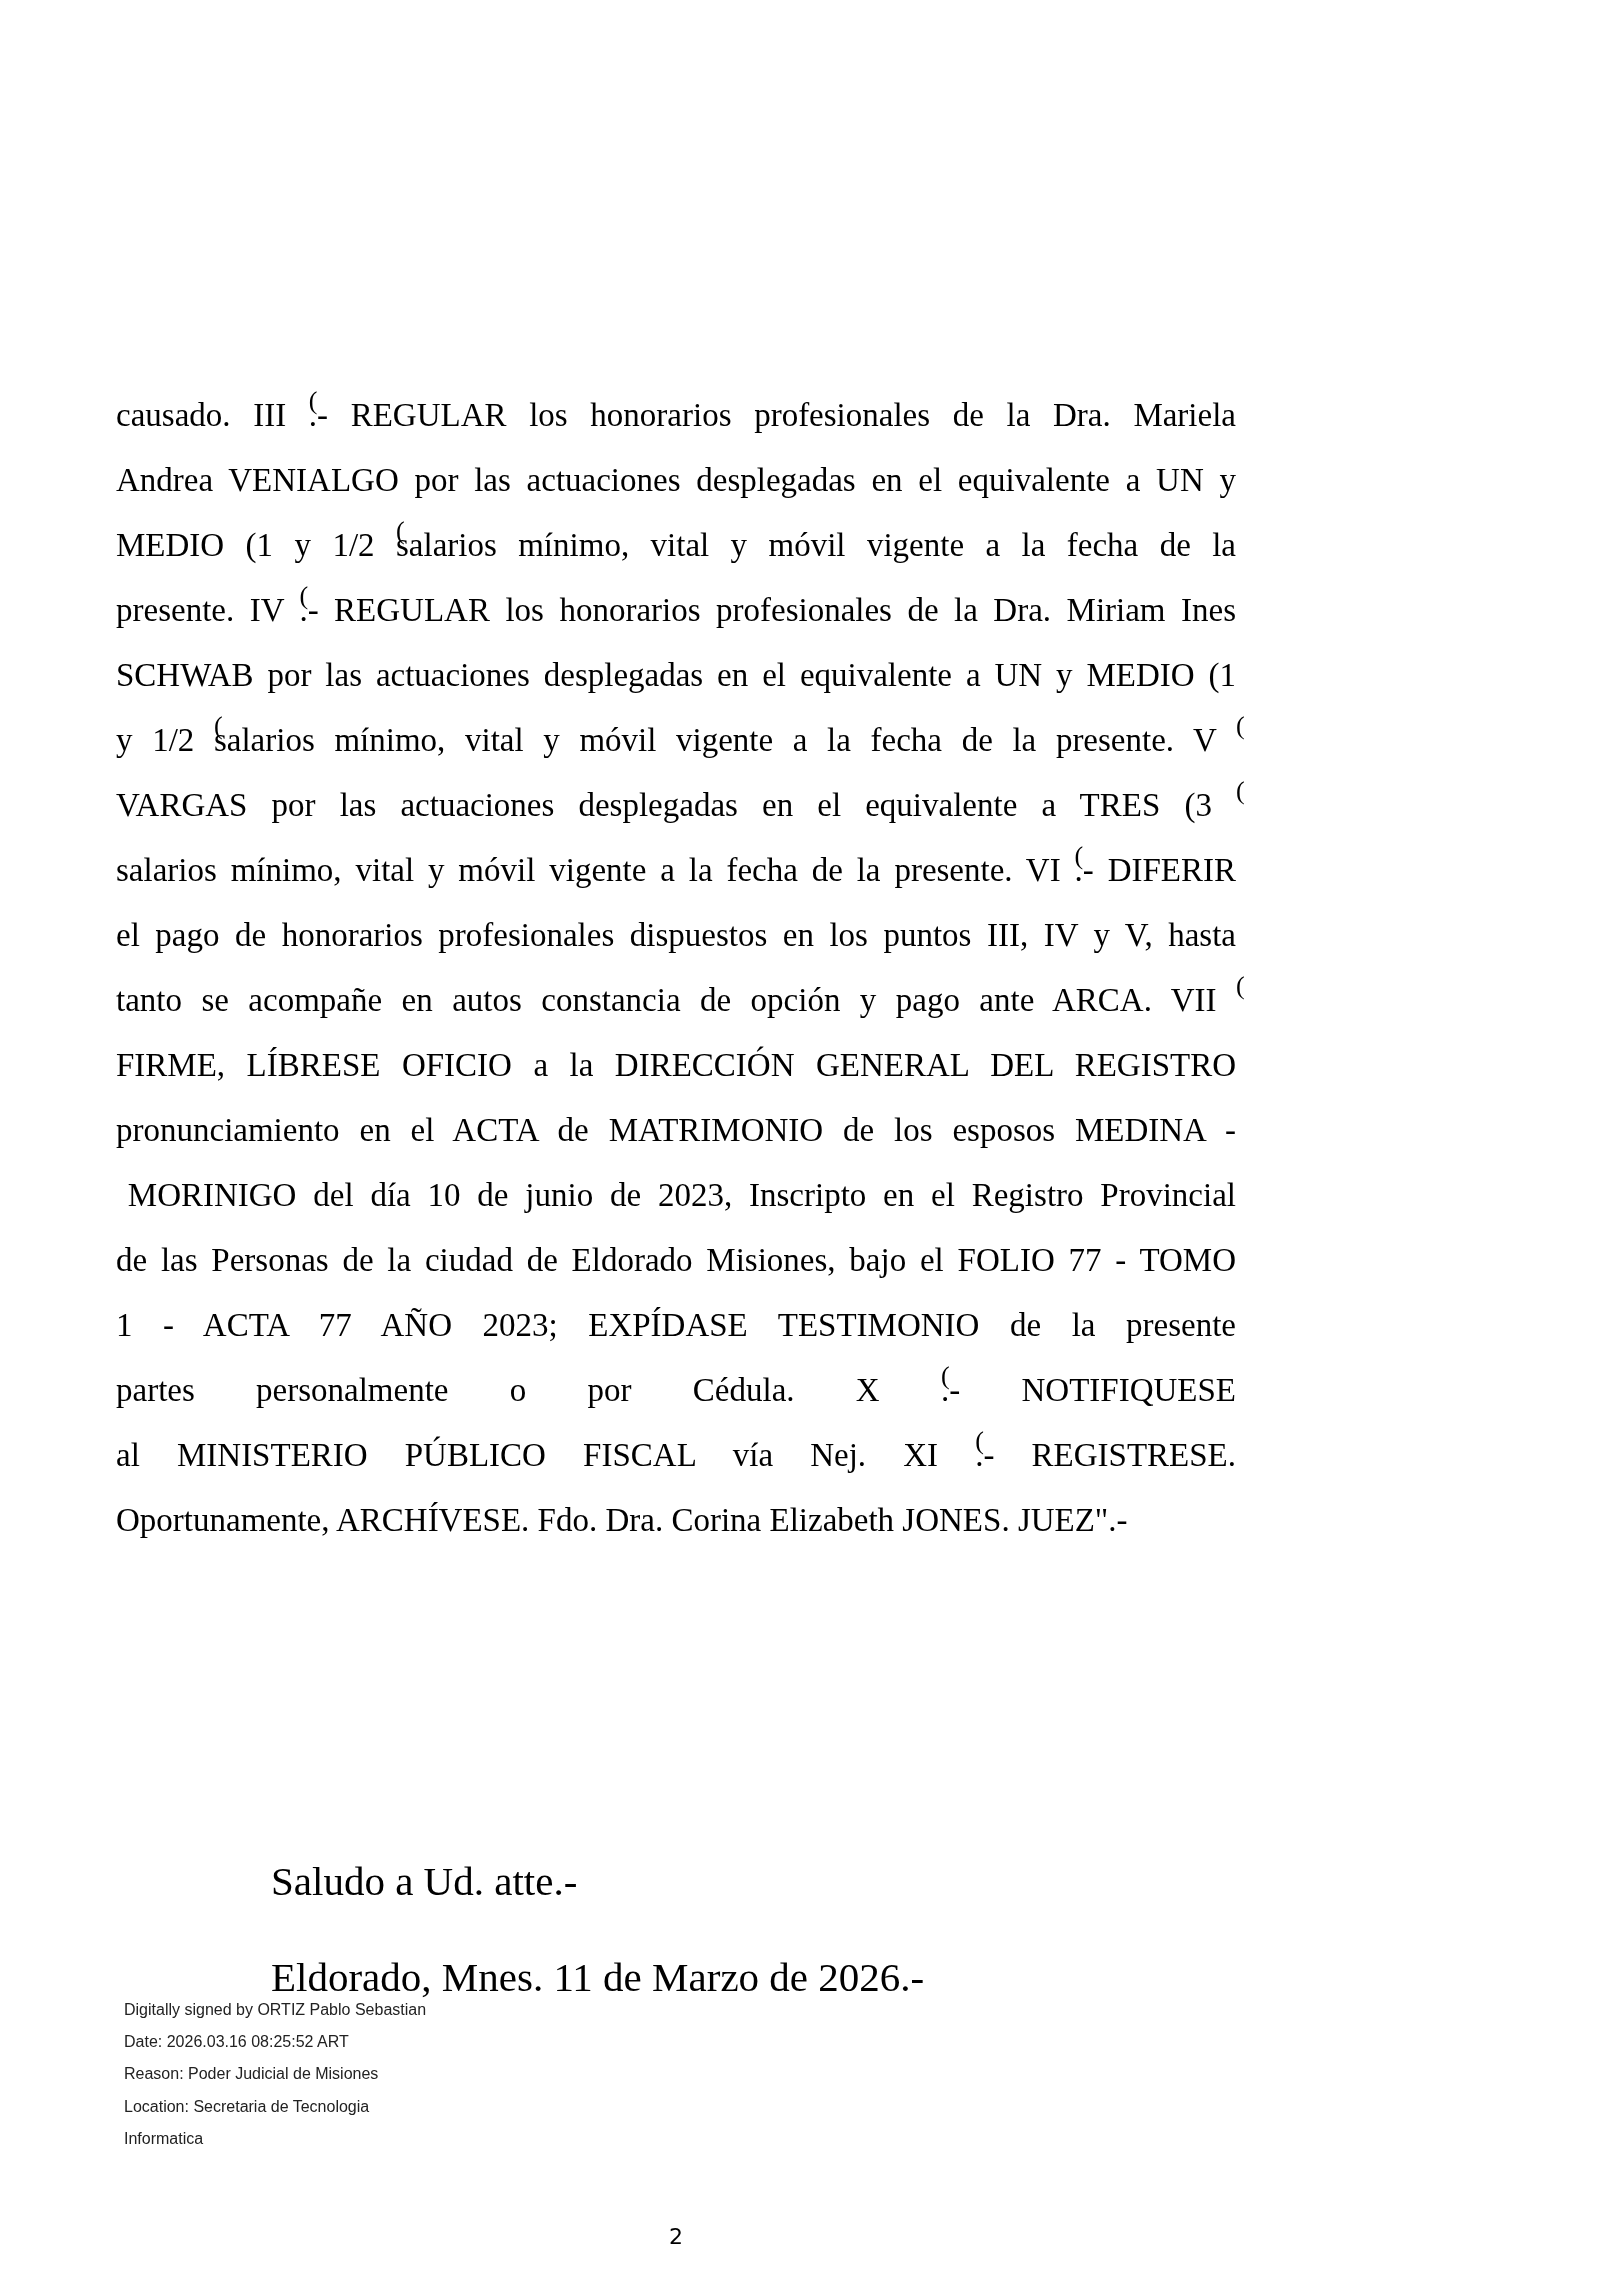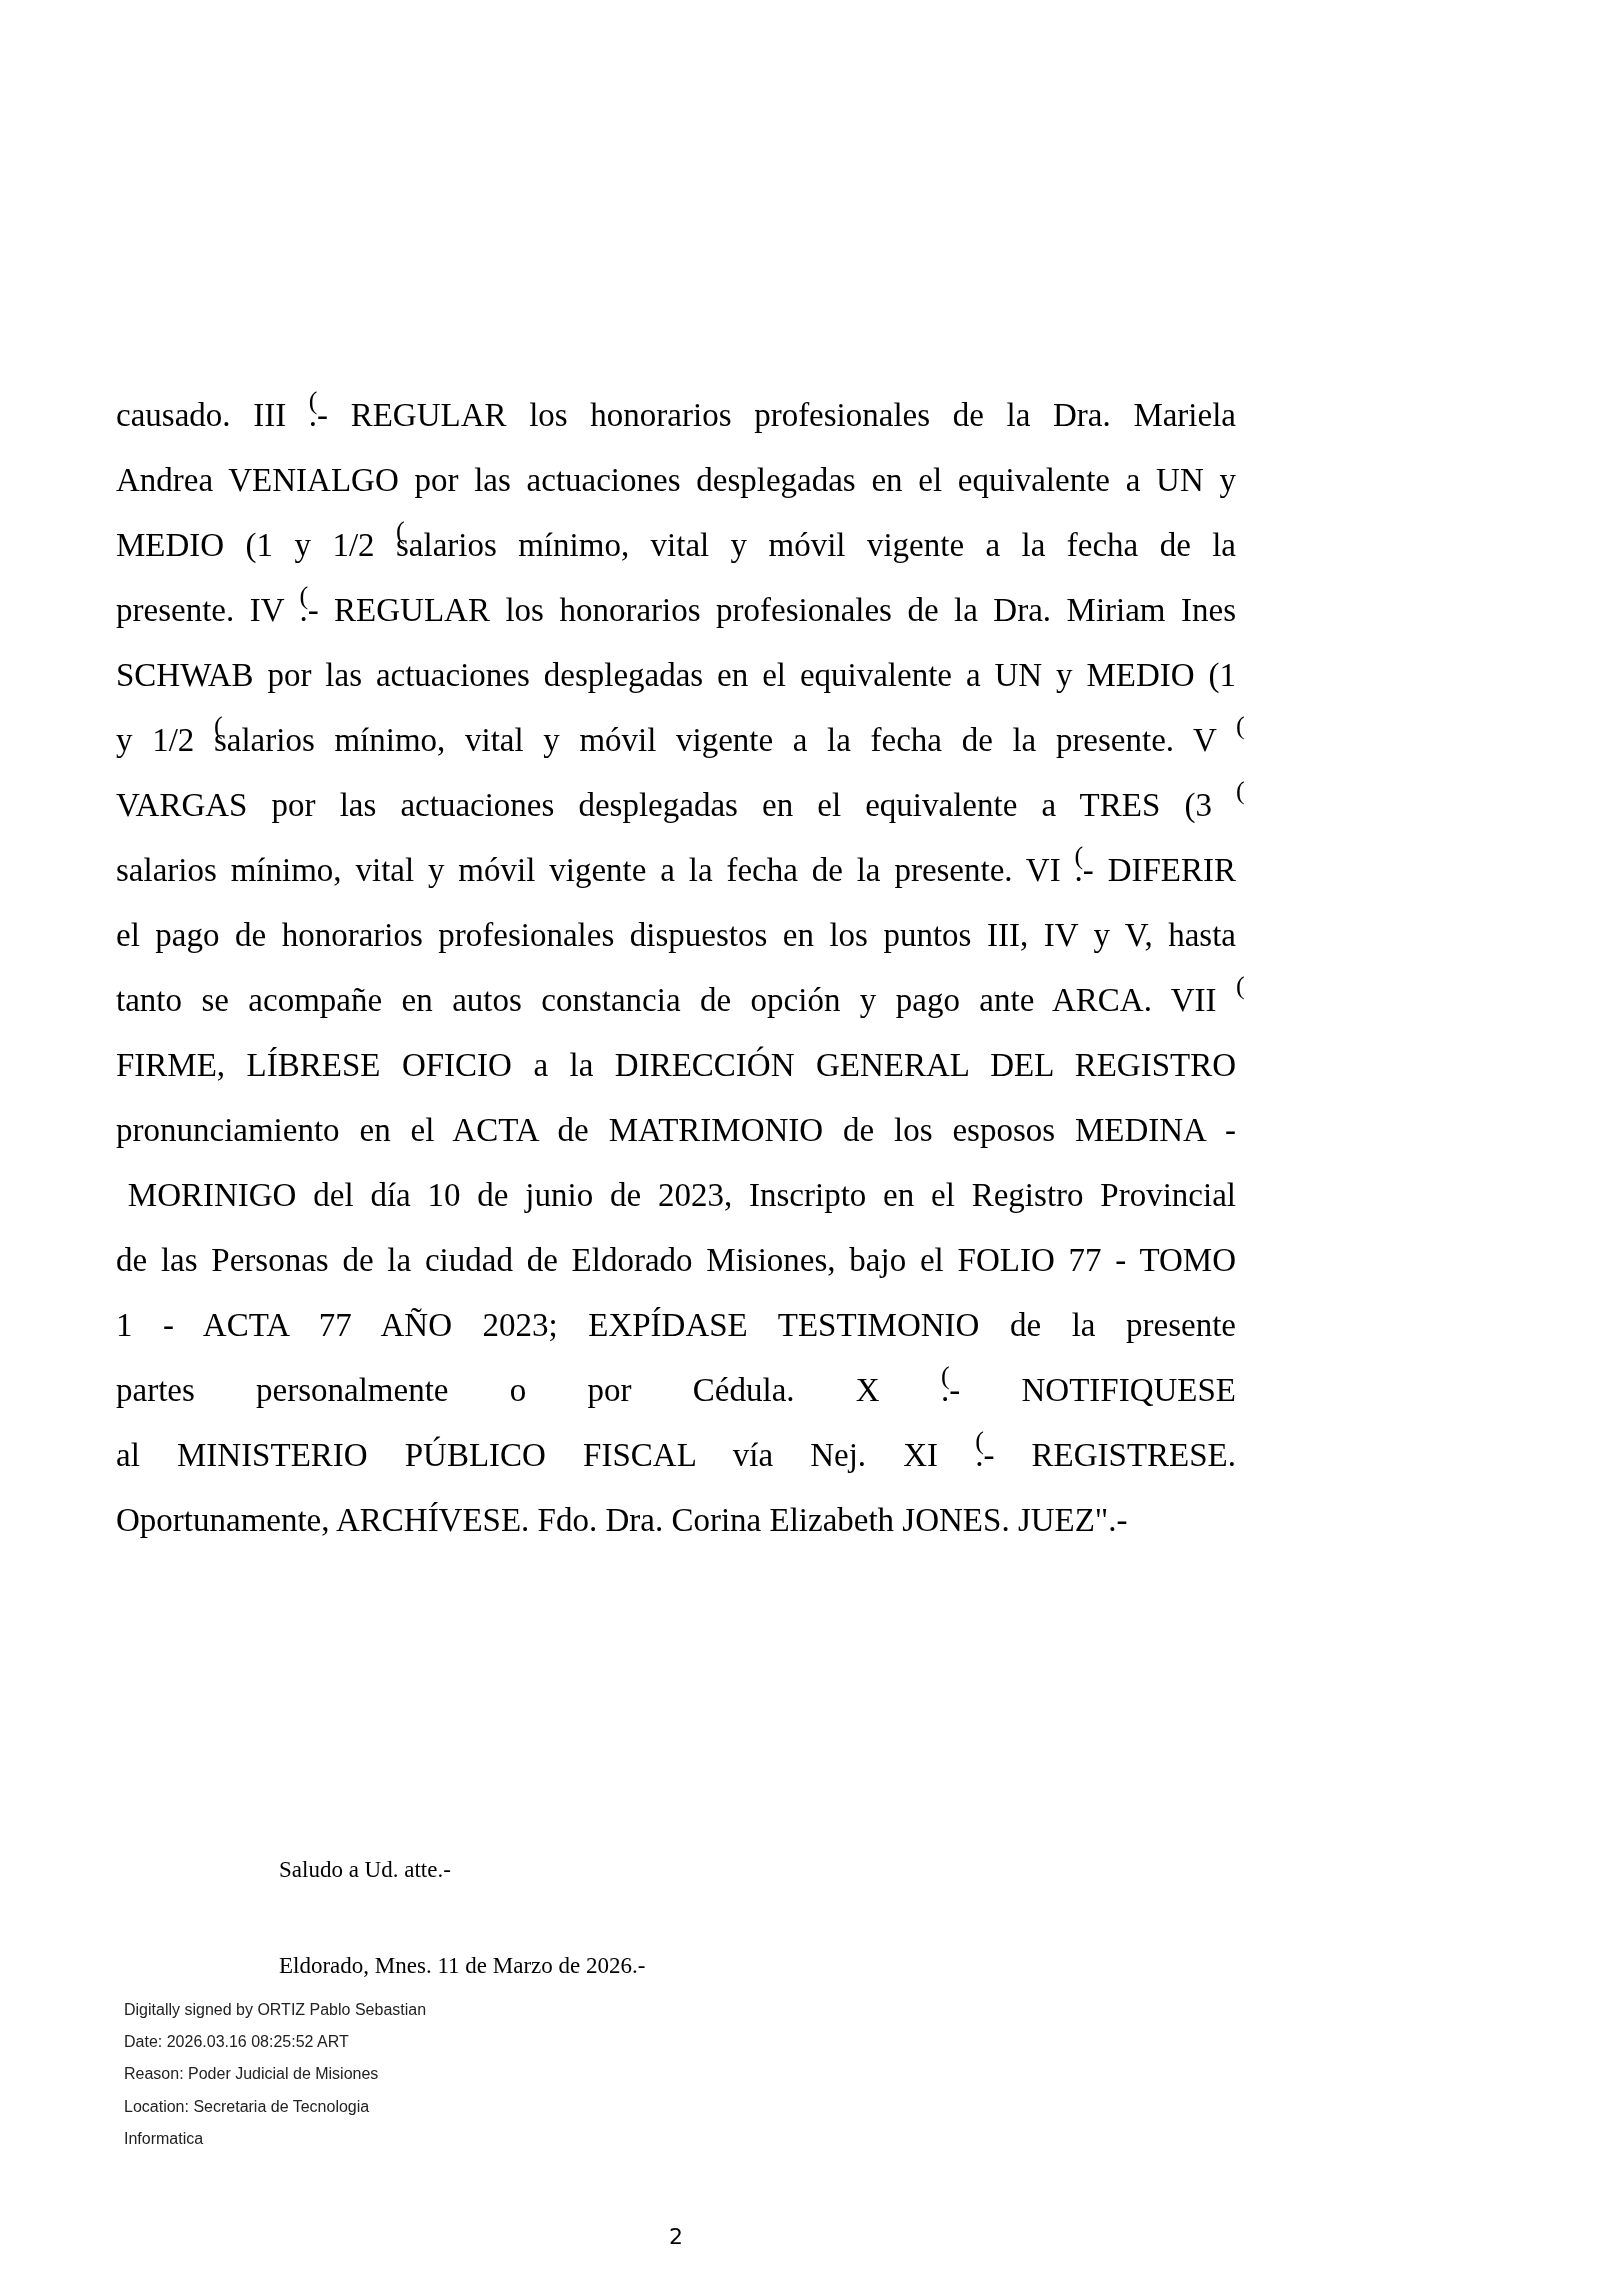--- a/index.html
+++ b/index.html
@@ -15,7 +15,7 @@
   .line.indent1 { padding-left: 11.8px; }
   .mark { font-size: 26px; position: relative; top: -17px; display: inline-block; width: 0; }
   .closing {
-    position: absolute; left: 279px; font-family: "Liberation Serif", serif; font-size: 23px; color: #000;
+    position: absolute; left: 271px; font-family: "Liberation Serif", serif; font-size: 41px; color: #000;
     white-space: nowrap;
   }
   .sig {

